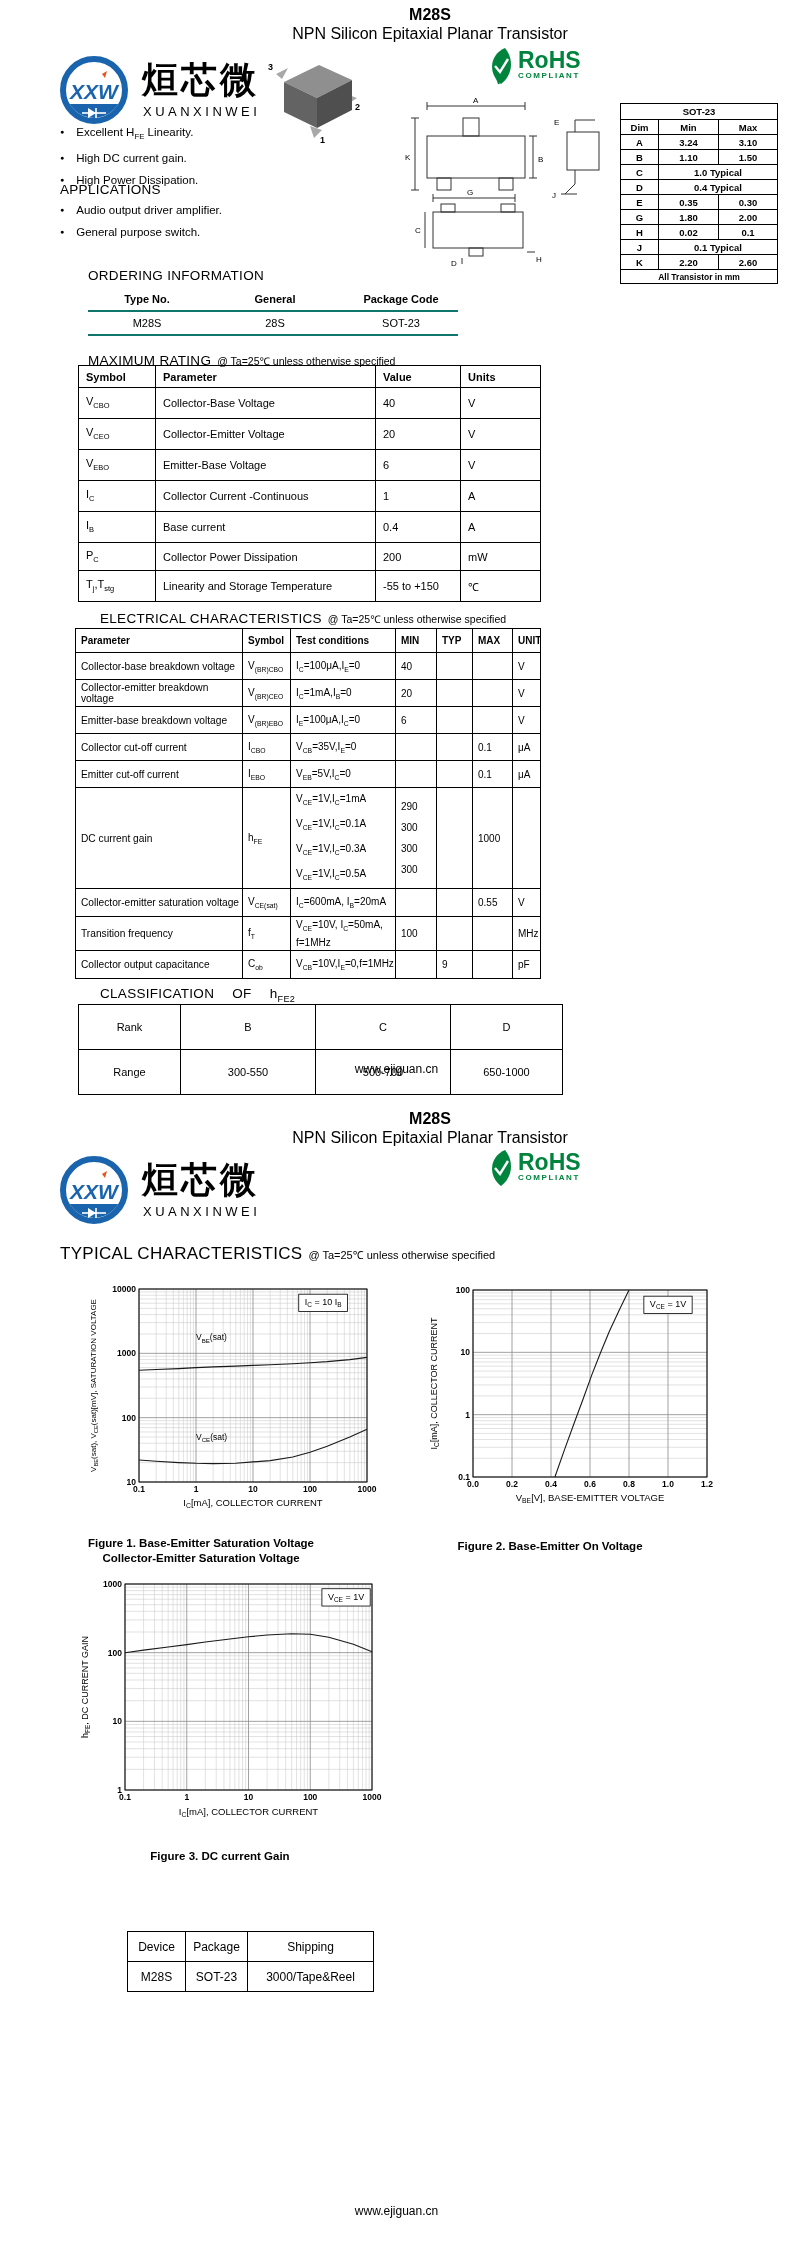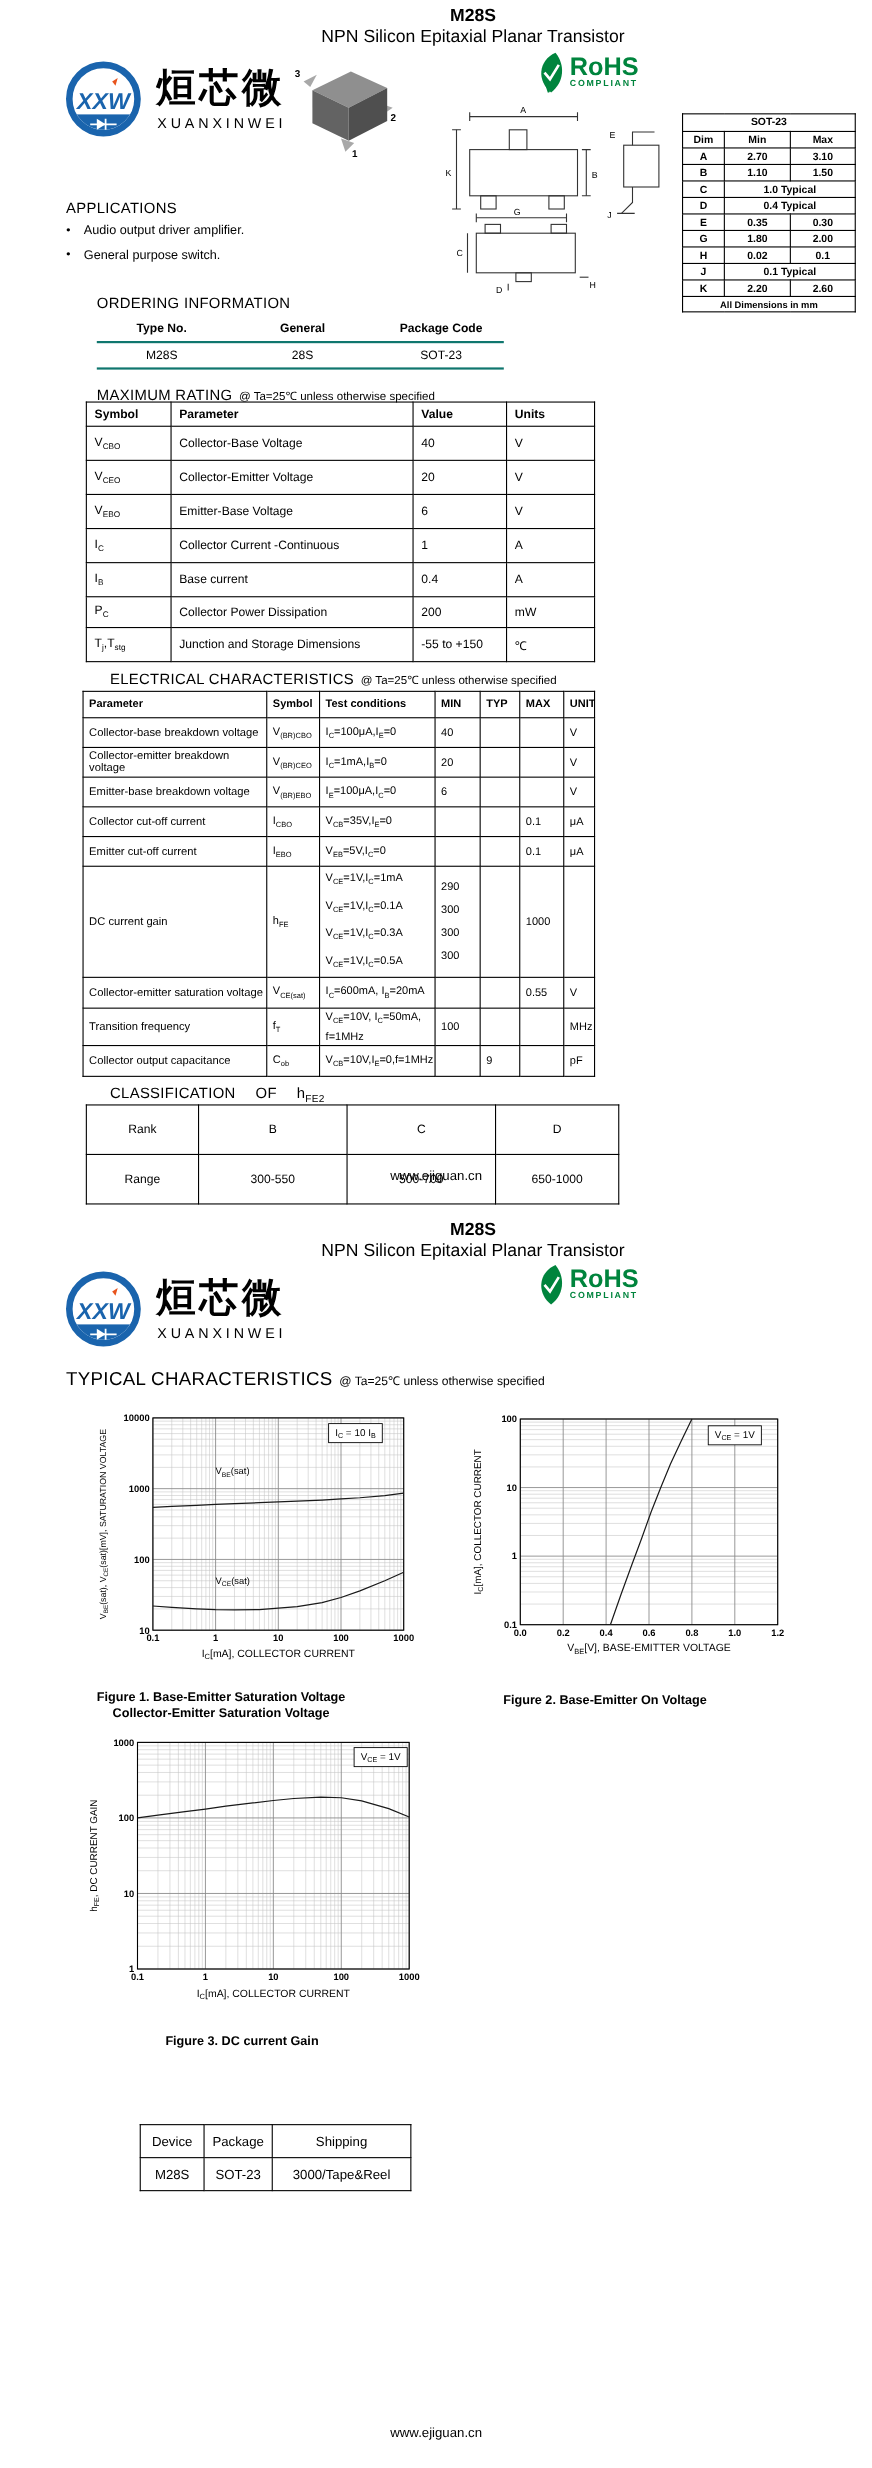--- a/index.html
+++ b/index.html
@@ -96,6 +96,12 @@
     </div>
   </div>
 
+  <ul class="abs blist" style="left:60px;top:121px">
+
+  <li>Excellent H<sub>FE</sub> Linearity.</li>
+      <li>High DC current gain.</li>
+      <li>High Power Dissipation.</li>
+    </ul>
   <div class="abs sec-head" style="left:60px;top:182px">APPLICATIONS</div>
   <ul class="abs blist" style="left:60px;top:199px">
 

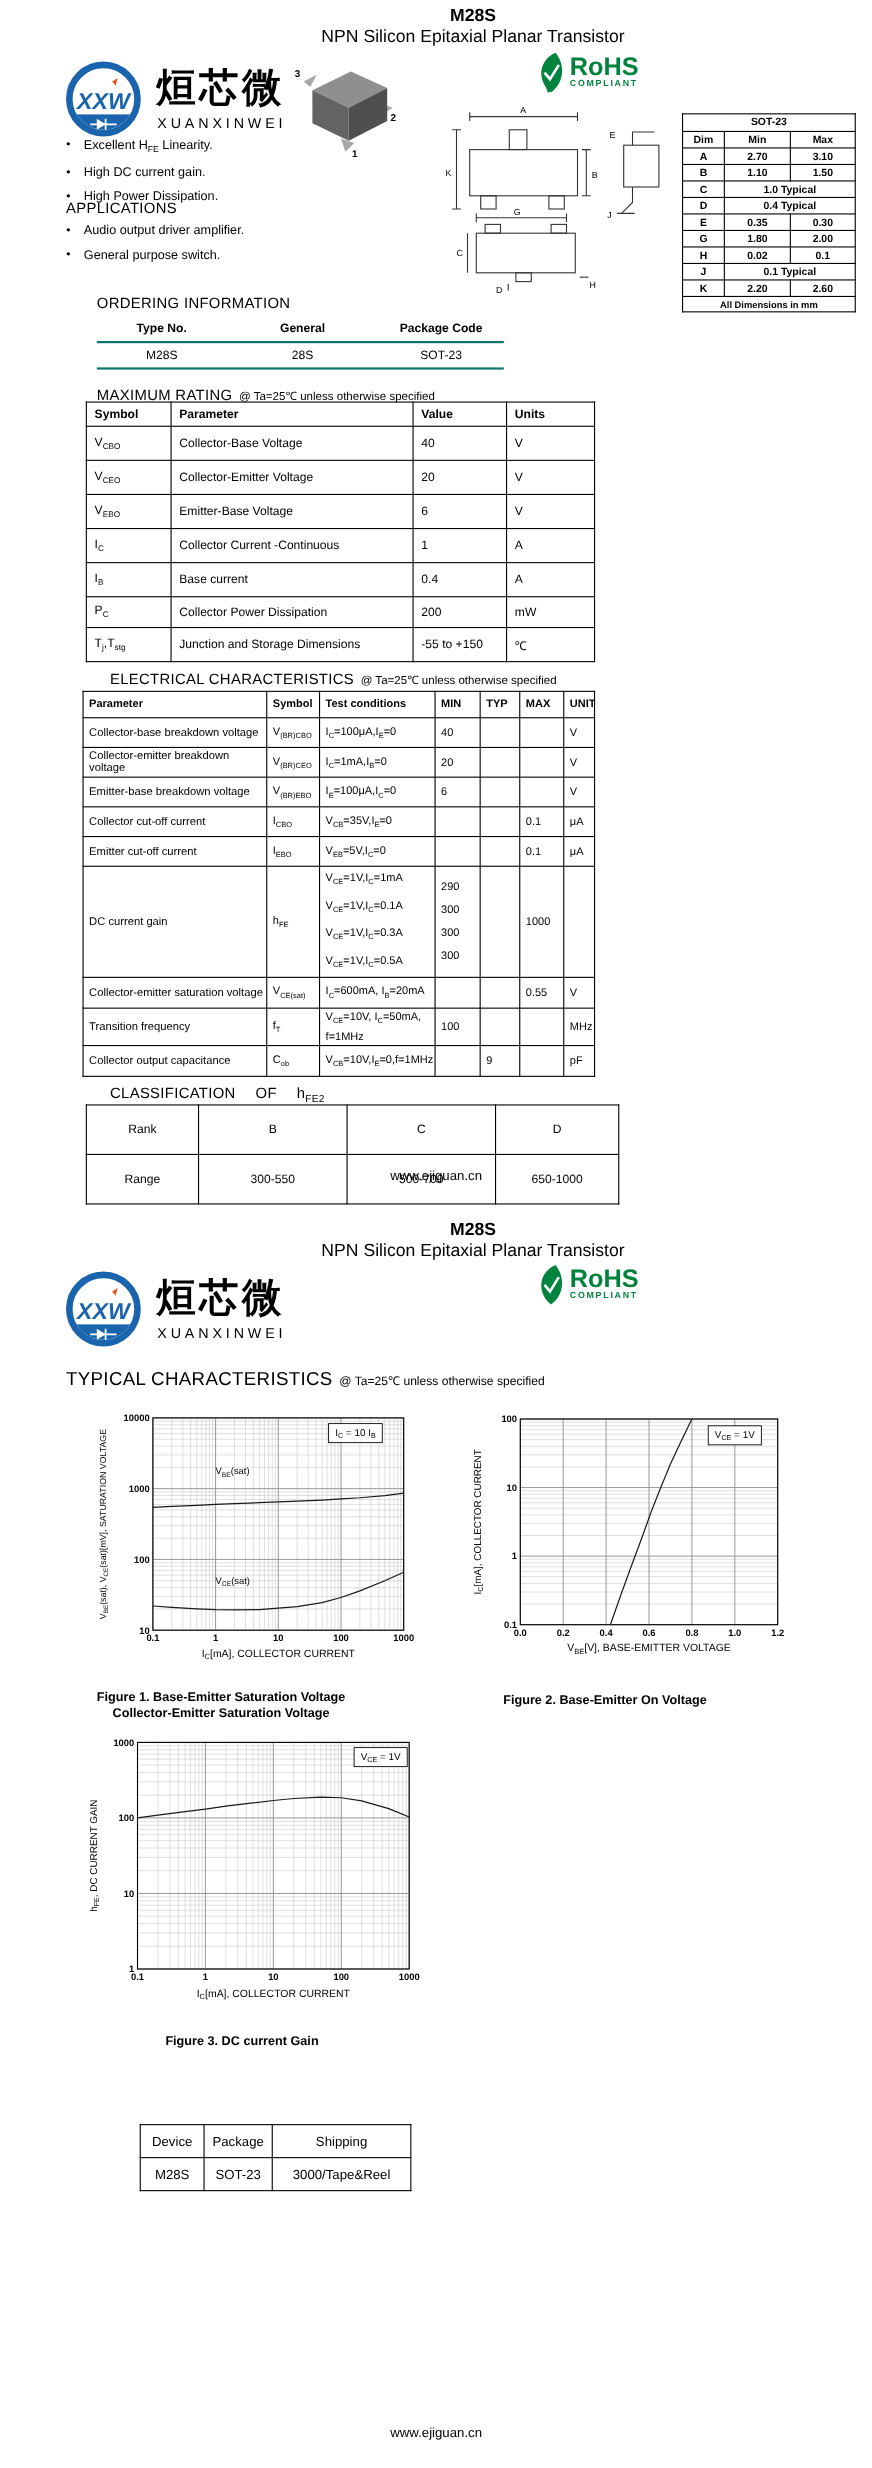--- a/index.html
+++ b/index.html
@@ -167,7 +167,7 @@
     </tr>
     <tr style="height:15px">
           <td>A</td>
-          <td>2.70</td>
+          <td>3.24</td>
           <td>3.10</td>
         </tr>
     <tr style="height:15px">

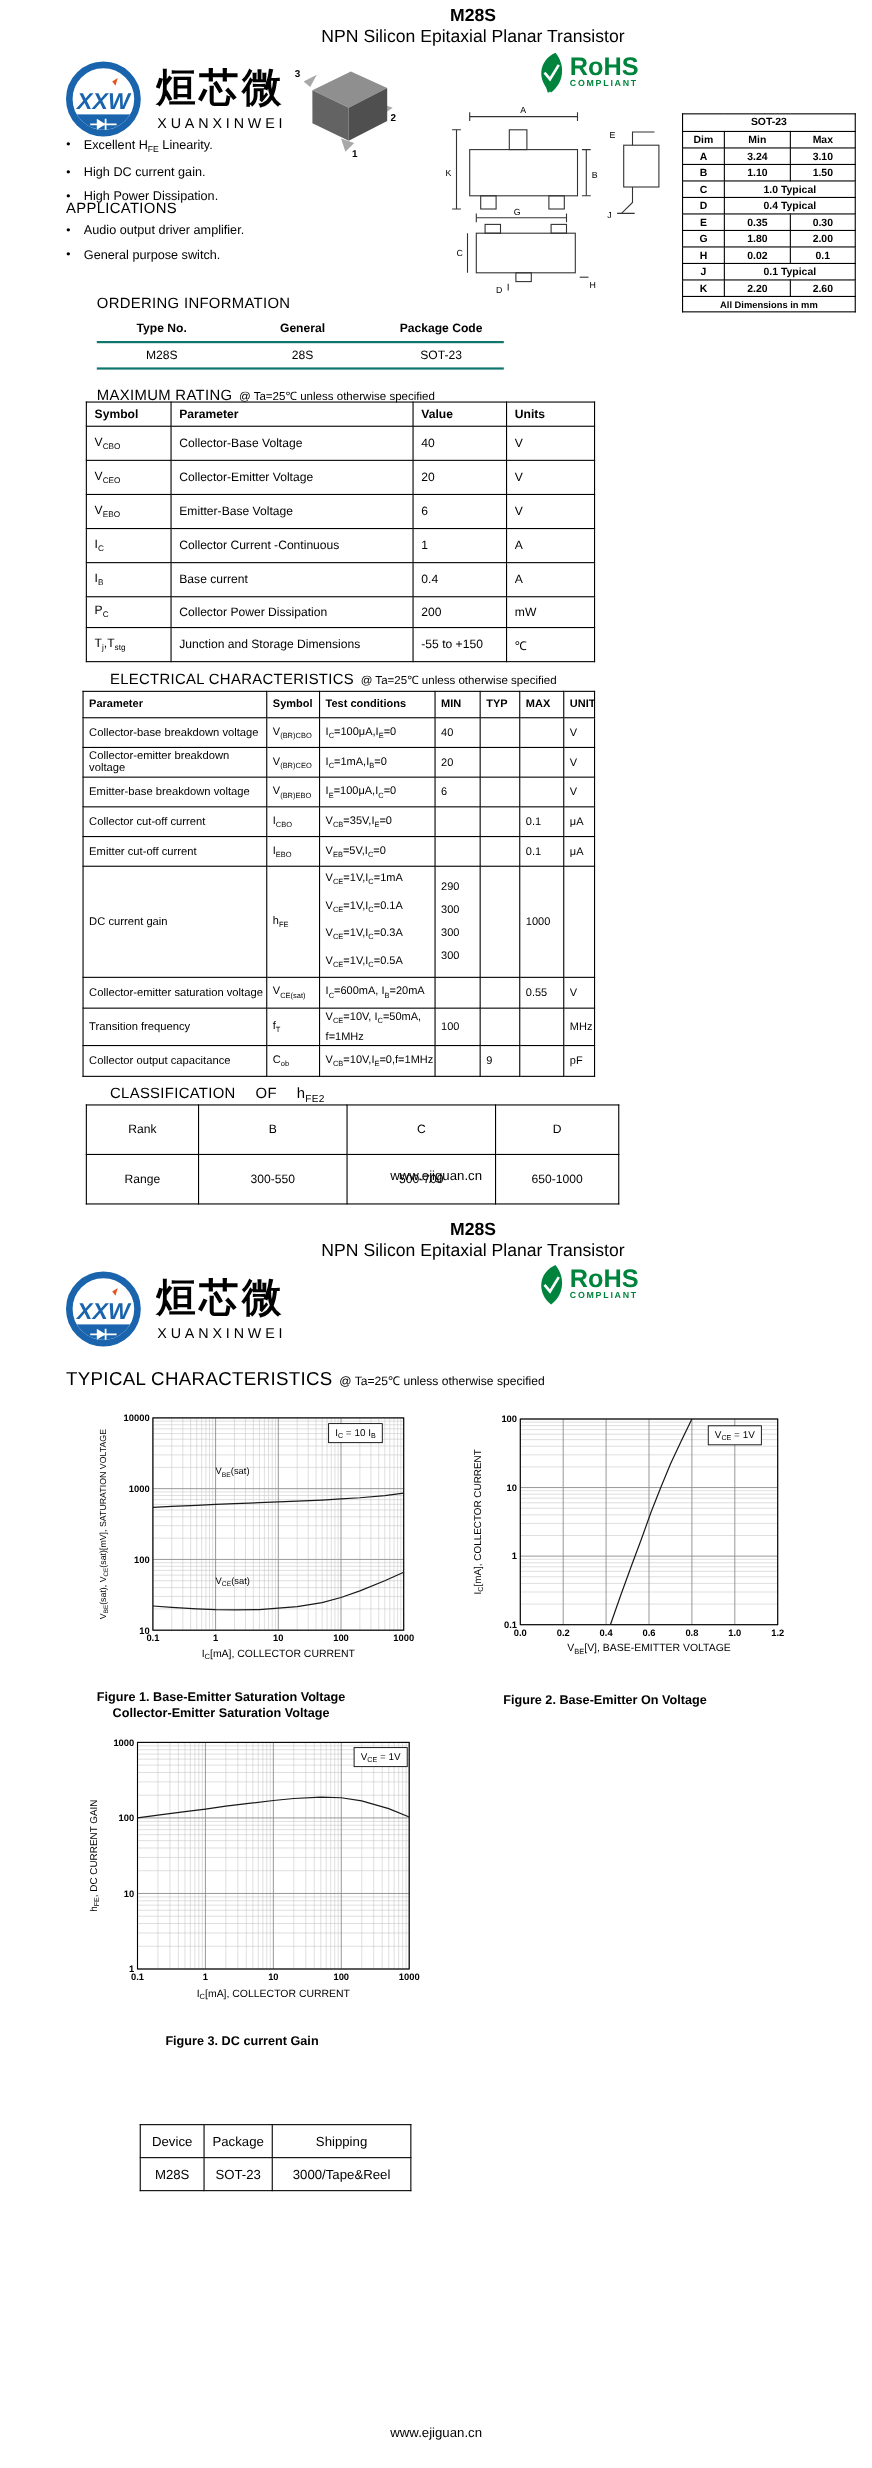--- a/index.html
+++ b/index.html
@@ -208,7 +208,7 @@
           <td>2.60</td>
         </tr>
     <tr style="height:14px">
-          <td colspan="3" class="ft">All Dimensions in mm</td>
+          <td colspan="3" class="ft">All Transistor in mm</td>
         </tr>
   </tbody>
     </table>

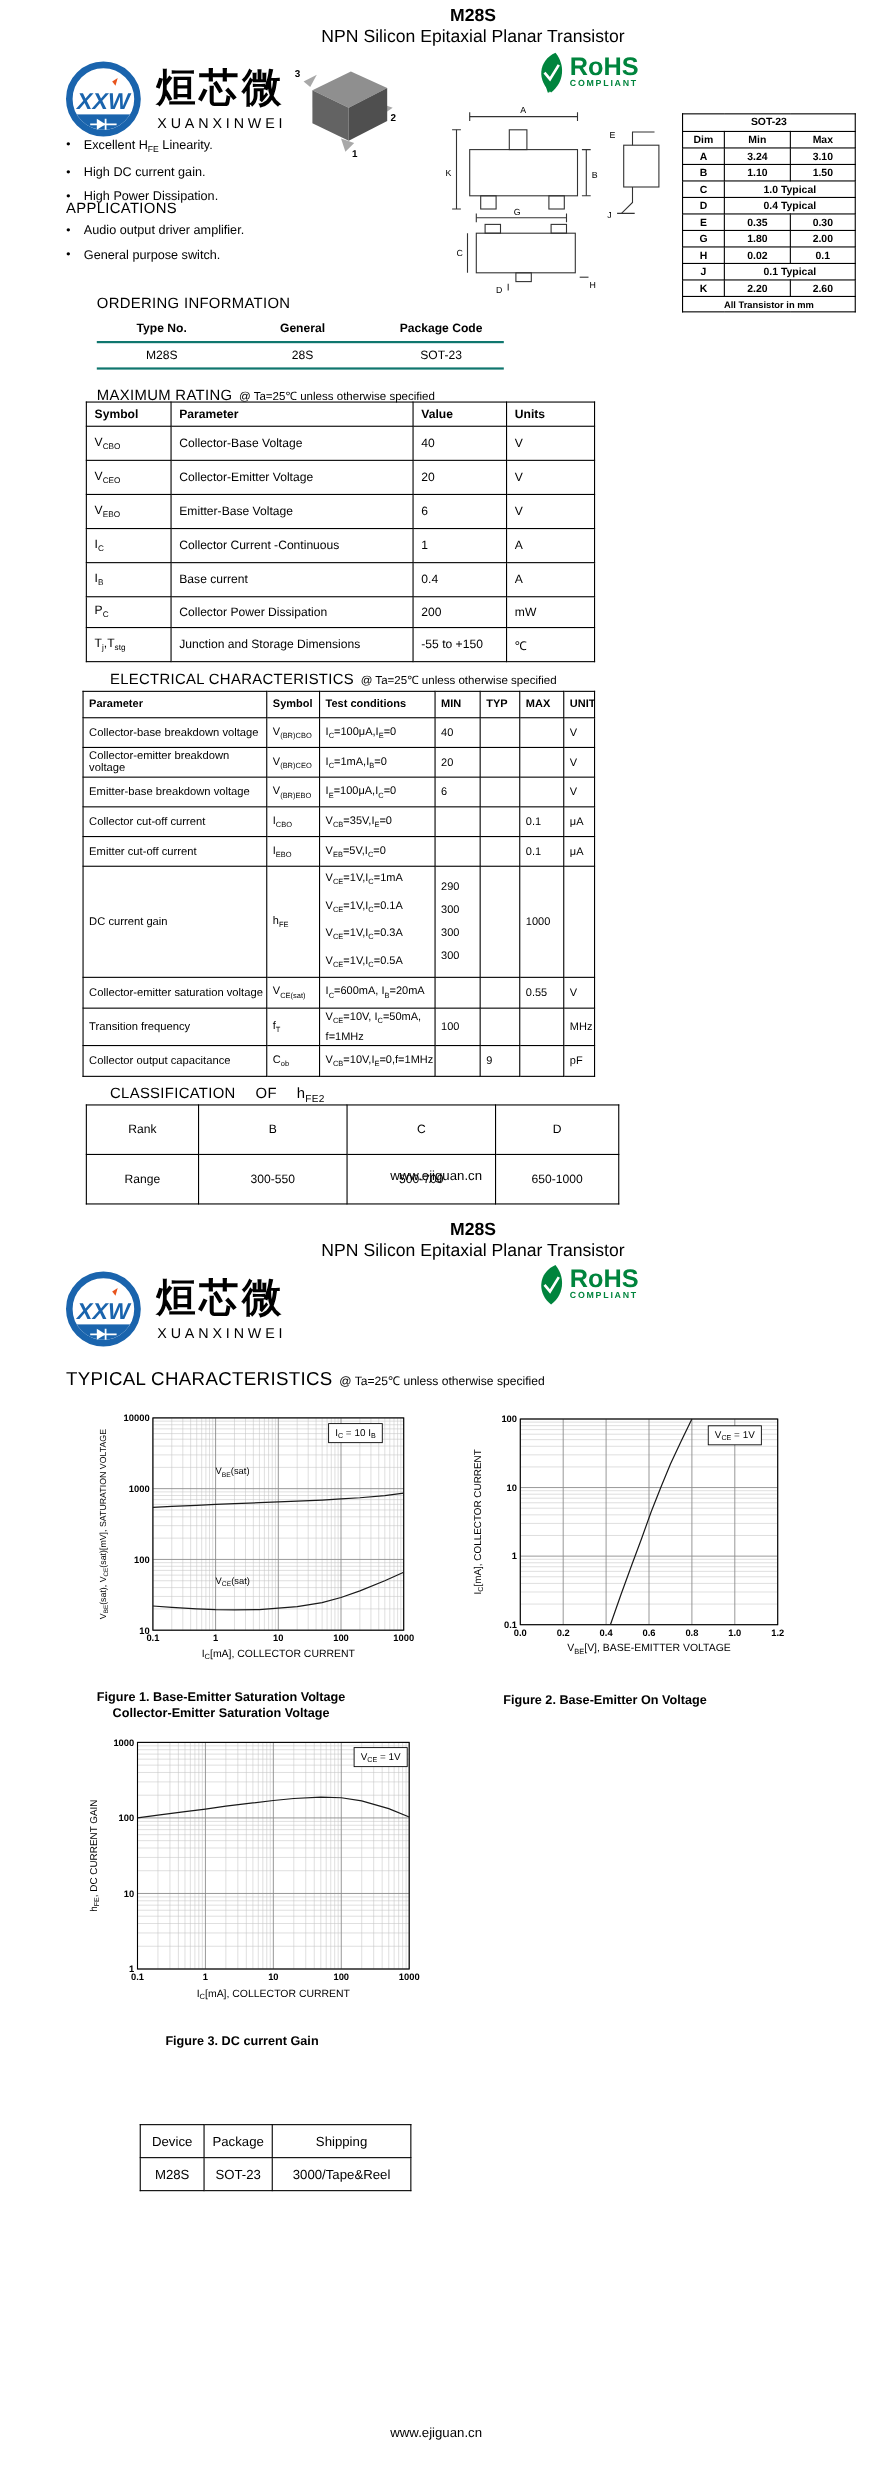--- a/index.html
+++ b/index.html
@@ -291,7 +291,7 @@
 
         <tr style="height:31px">
           <td>T<sub>j</sub>,T<sub>stg</sub></td>
-          <td>Junction and Storage Dimensions</td>
+          <td>Linearity and Storage Temperature</td>
           <td>-55 to +150</td>
           <td>℃</td>
         </tr>

